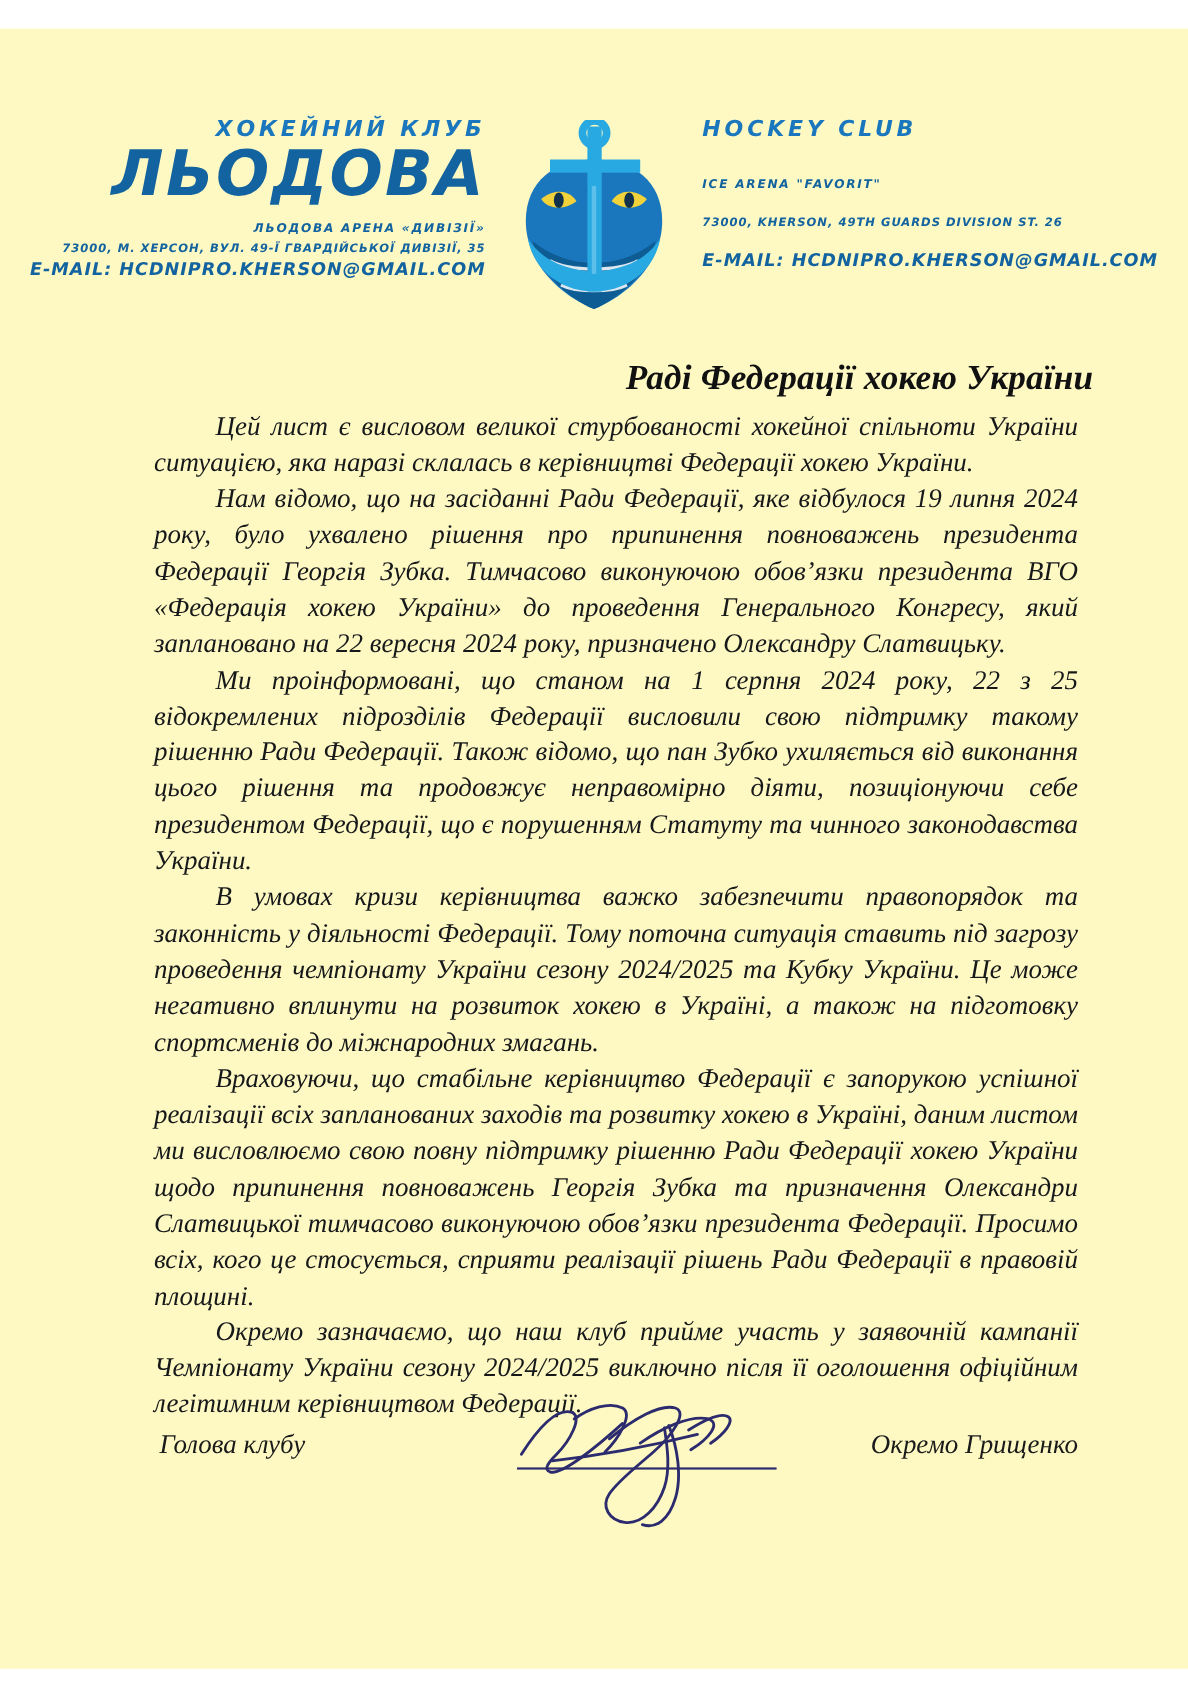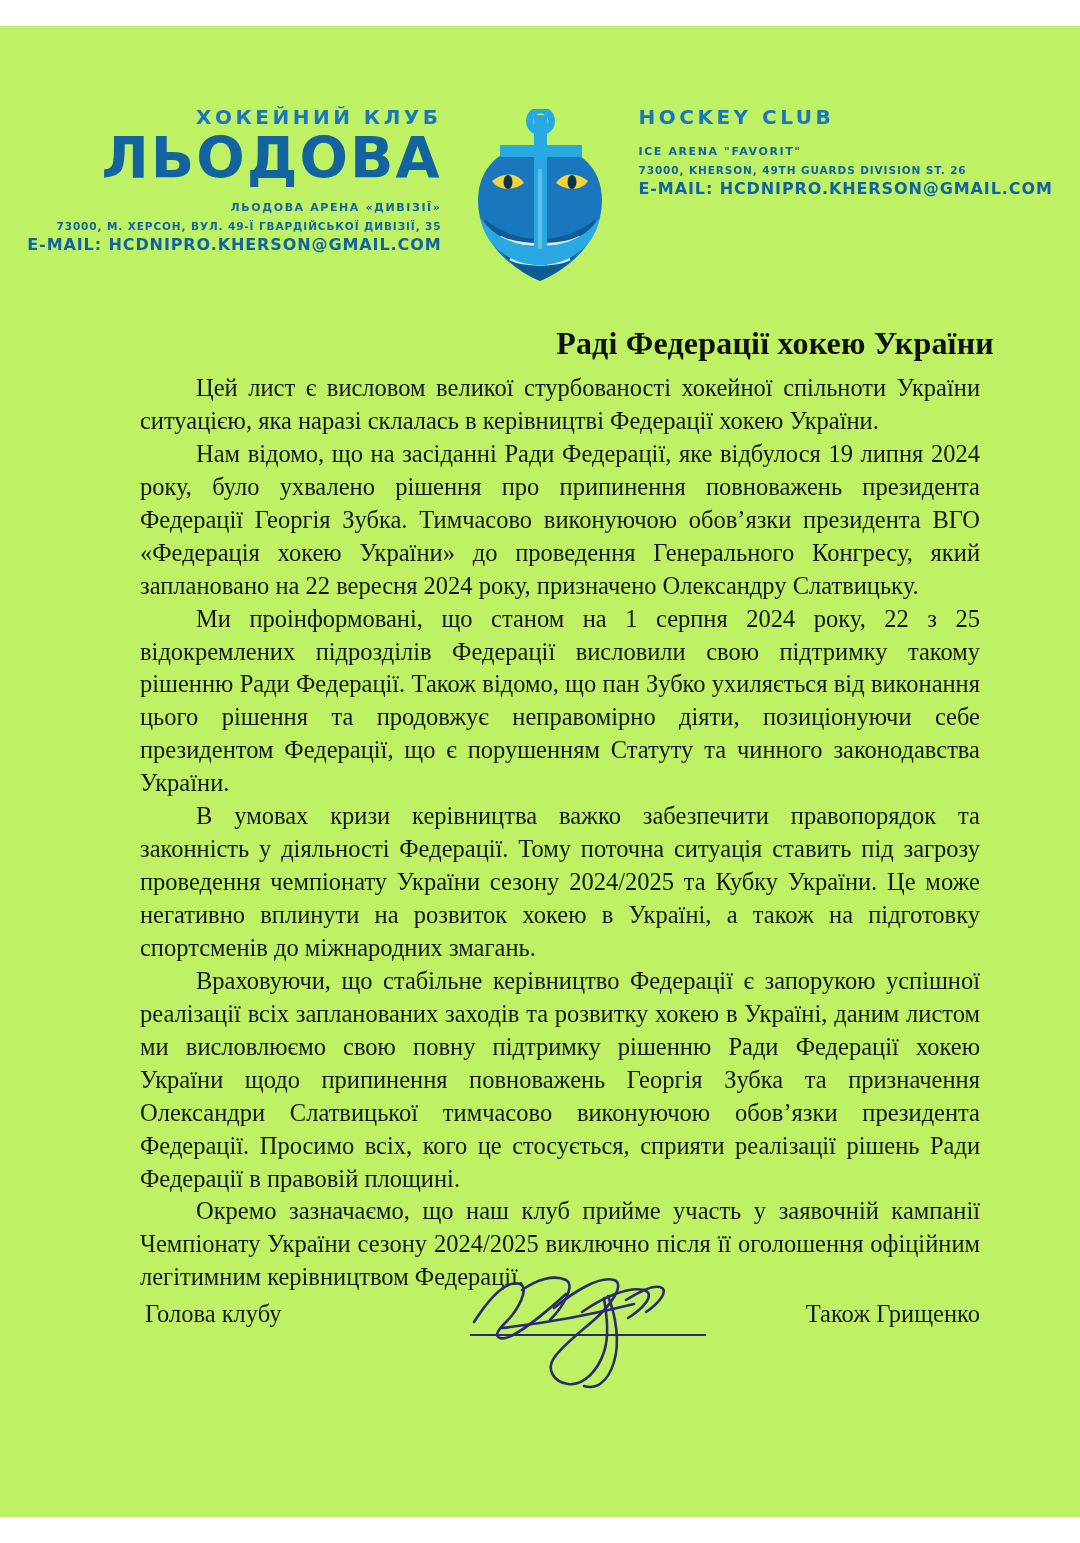--- a/index.html
+++ b/index.html
@@ -19,7 +19,8 @@
   .page {
     position: absolute;
     inset: 0;
-    background: #bef264;
+    background: #fef9c3;
+    font-style: italic;
   }
 
   

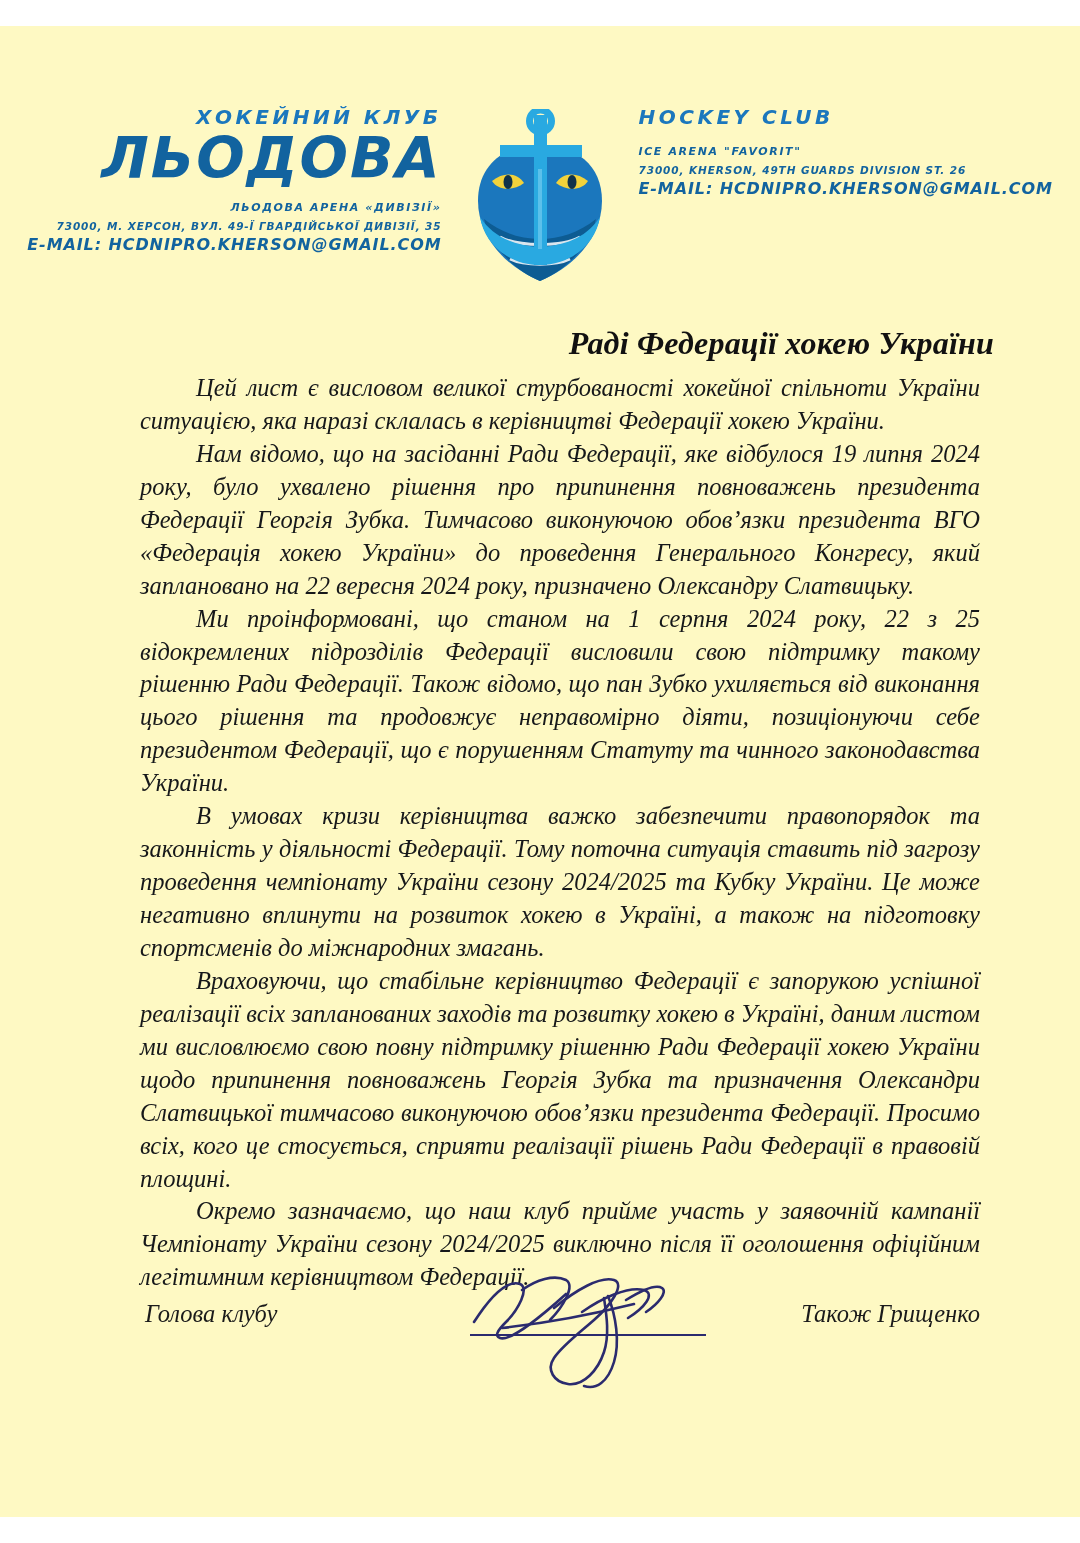--- a/index.html
+++ b/index.html
@@ -42,7 +42,7 @@
     flex-direction: column;
   }
   .lh-left { align-items: flex-end; text-align: right; padding-right: 6px;}
-  .lh-right { align-items: flex-start; text-align: left; padding-left: 6px;}
+  .lh-right { align-items: flex-start; text-align: left; padding-left: 6px; gap: 16px;}
 
   .lh-kicker {
     font-family: "DejaVu Sans", sans-serif;

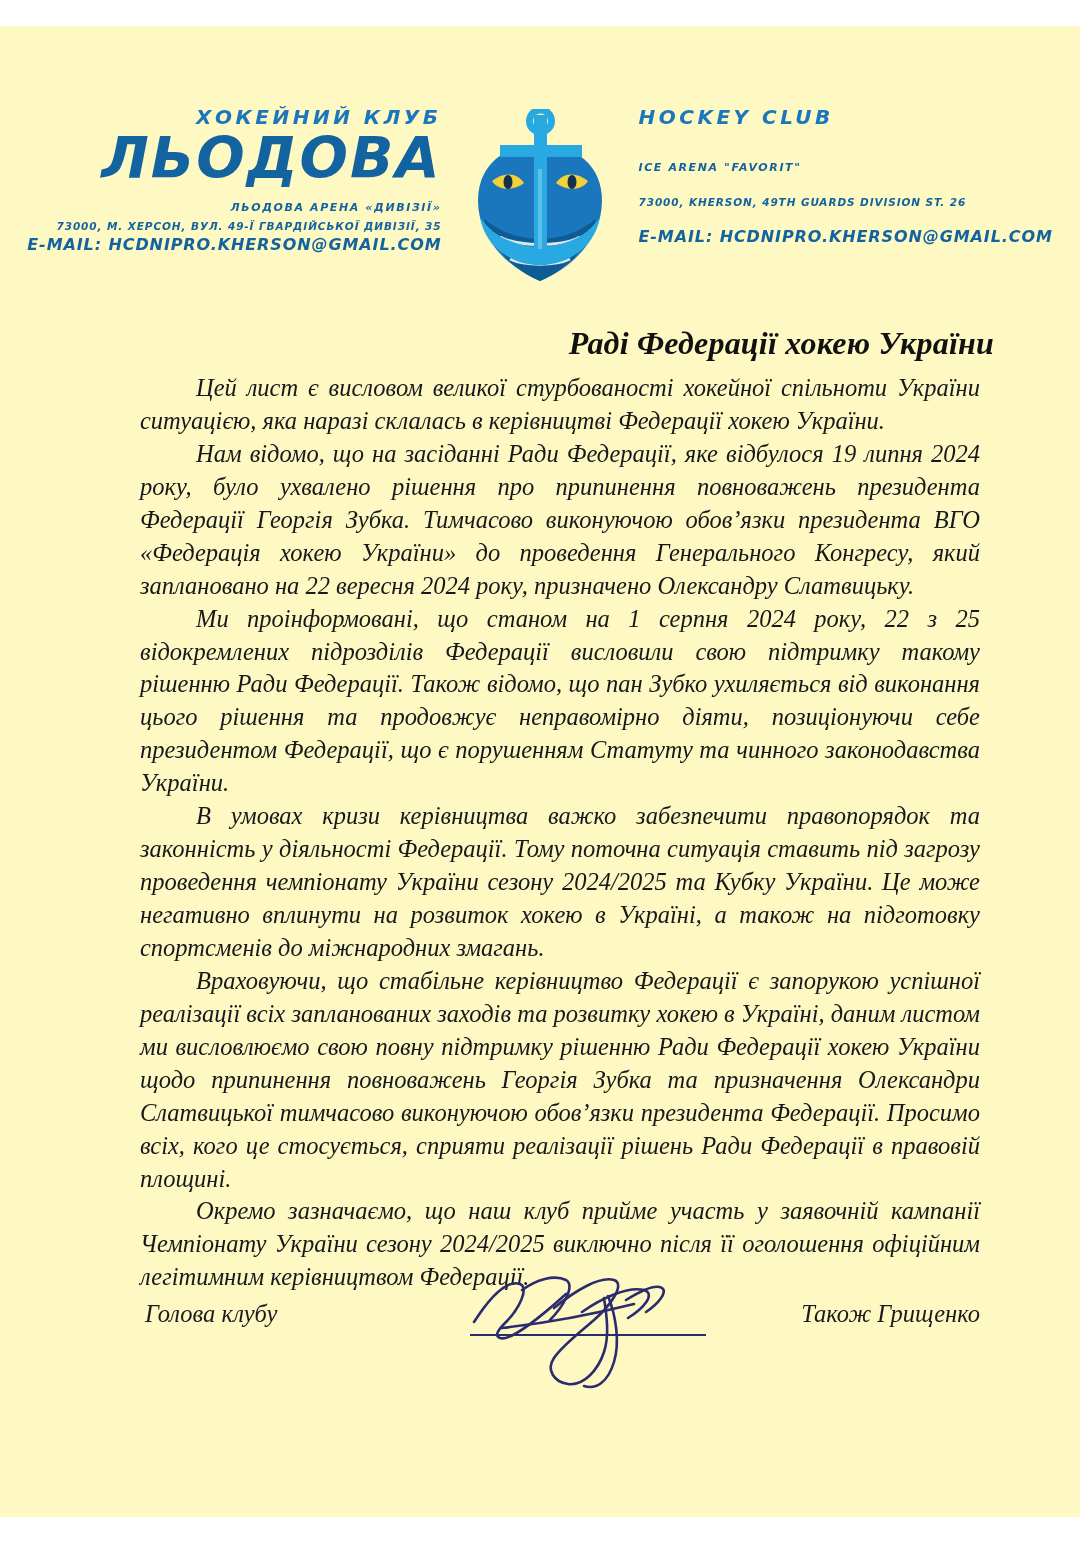--- a/index.html
+++ b/index.html
@@ -256,7 +256,7 @@
     </div>
 
     <div class="sig-line"></div>
-    <div class="sig-name">Також Грищенко</div>
+    <div class="sig-name">Окремо Грищенко</div>
   </div>
 
   <div class="edge-bottom"></div>

